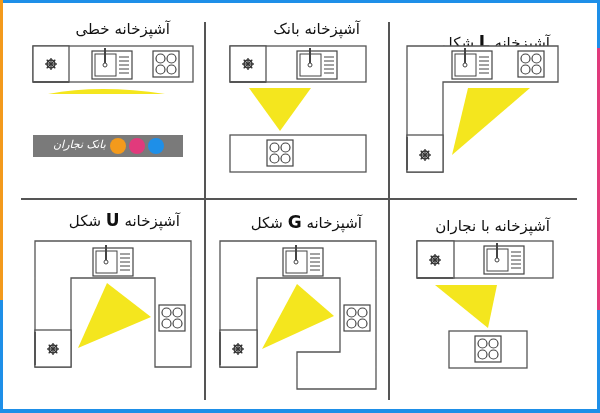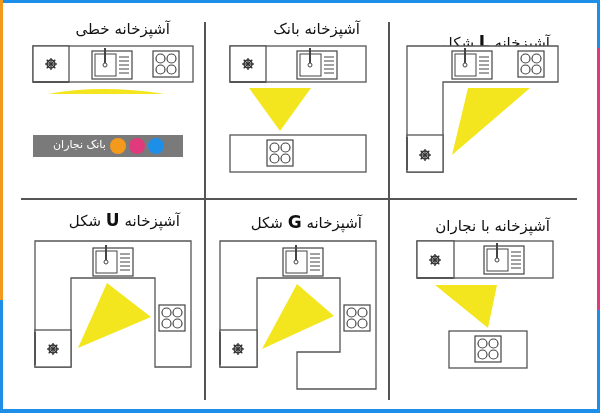--- a/index.html
+++ b/index.html
@@ -17,7 +17,7 @@
   .title b { font-family:"DejaVu Sans", sans-serif; font-size:17px; font-weight:bold; }
   svg.plan { position:absolute; left:0; top:0; }
   .badge { position:absolute; left:33px; top:135px; width:150px; height:22px; background:#7a7a7a; }
-  .badge-text { position:absolute; left:20px; top:3px; color:#fff; font-size:11px; direction:rtl; }
+  .badge-text { position:absolute; left:20px; top:3px; color:#fff; font-size:11px; direction:rtl;font-style:italic; }
   .dot { position:absolute; top:3px; width:16px; height:16px; border-radius:50%; }
 </style>
 </head>

